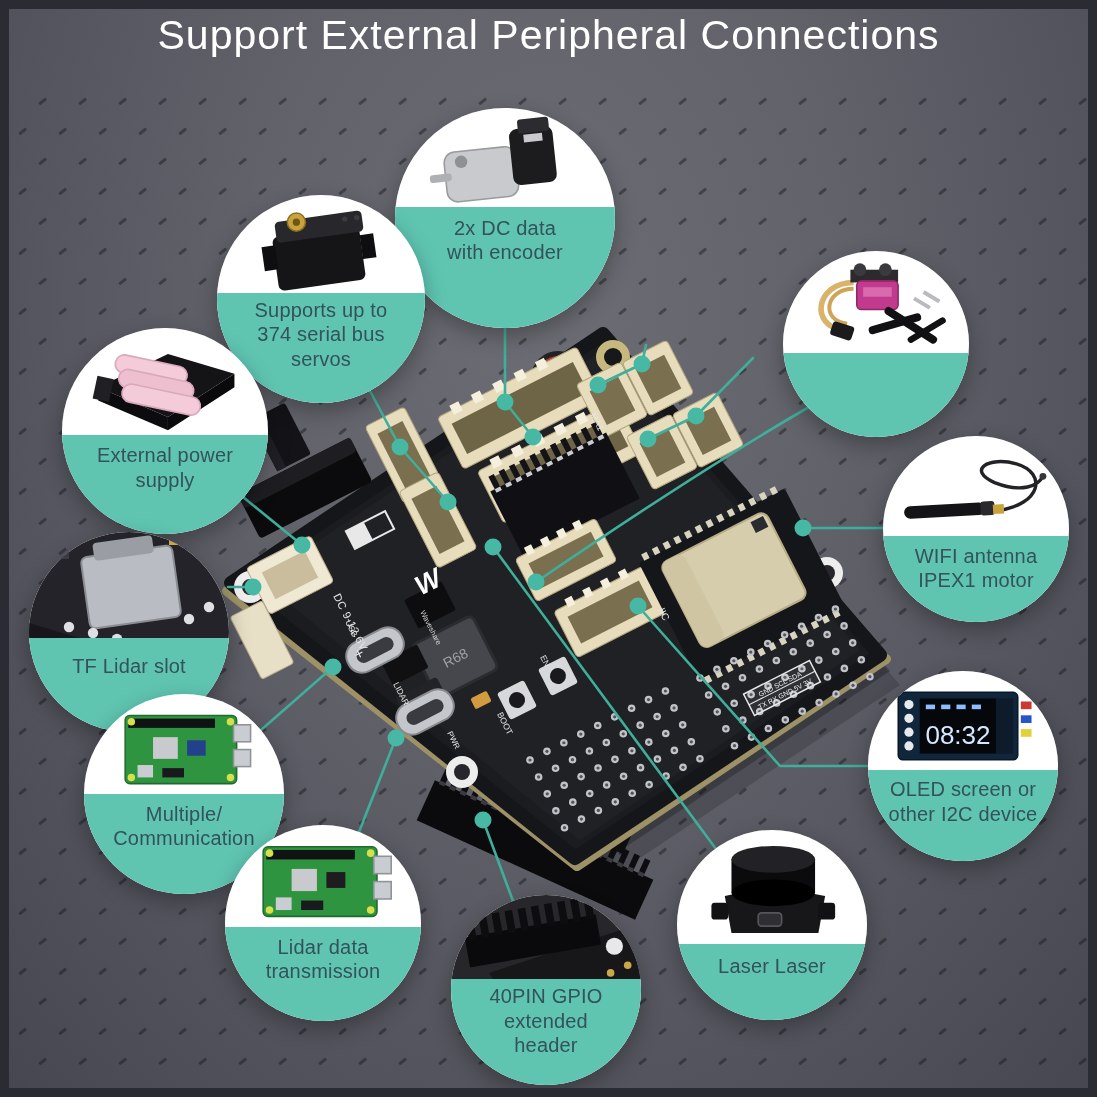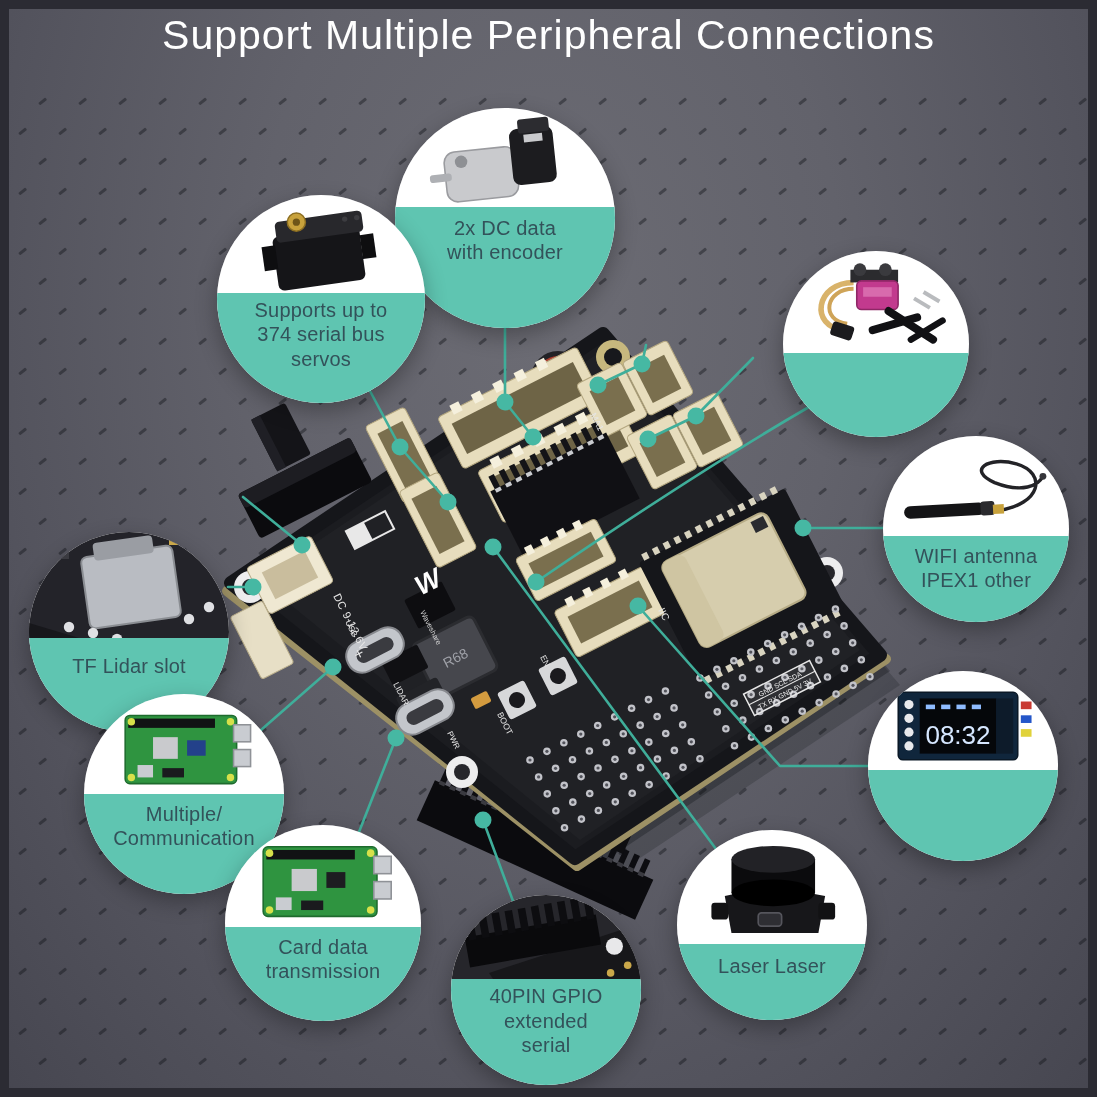--- a/index.html
+++ b/index.html
@@ -34,7 +34,7 @@
 
 <div class="frame">
 
-  <h1 class="title">Support Multiple Peripheral Connections</h1>
+  <h1 class="title">Support External Peripheral Connections</h1>
 
   <div class="dots" id="dots">
       <i style="left: 38px; top: 100px;"></i>

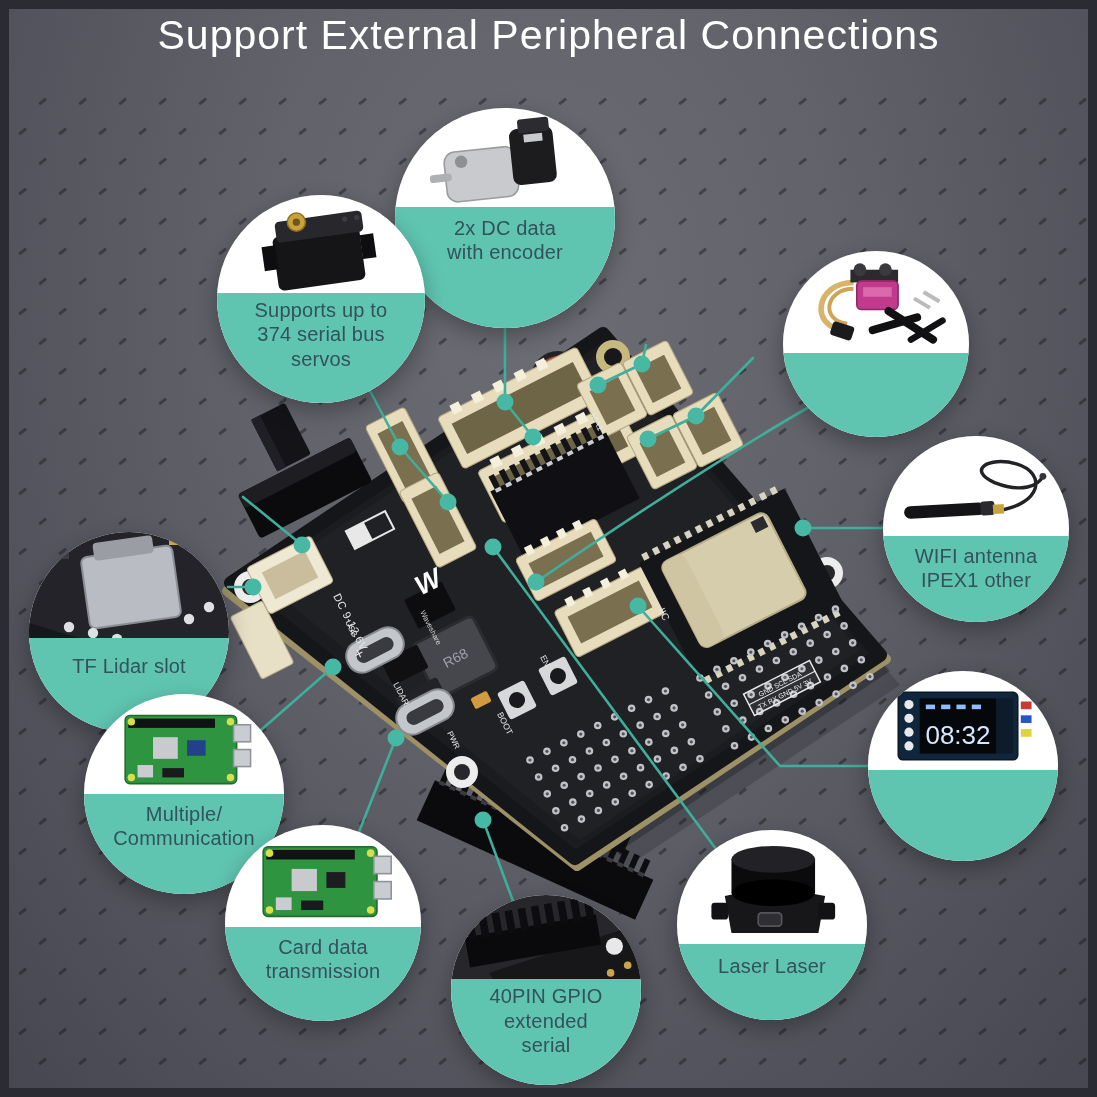--- a/index.html
+++ b/index.html
@@ -1487,6 +1487,20 @@
     </svg>
   </div>
 
+  <div class="callout" style="left:62px;top:328px;width:206px;height:206px;">
+    <div class="band" style="top:52%"></div>
+    <svg class="photo" viewBox="0 0 100 62" style="height:50%">
+      <polygon points="10,32 52,12 92,24 52,50" fill="#141417"></polygon>
+      <polygon points="10,32 52,50 52,58 10,40" fill="#0c0c0e"></polygon>
+      <polygon points="92,24 52,50 52,58 92,32" fill="#0a0a0c"></polygon>
+      <rect x="20" y="16" width="44" height="11" rx="5.5" fill="#f4ccd9" stroke="#d9a9bb" transform="rotate(12 42 21)"></rect>
+      <rect x="22" y="25" width="46" height="11" rx="5.5" fill="#eec0cf" stroke="#d9a9bb" transform="rotate(12 45 30)"></rect>
+      <rect x="24" y="34" width="48" height="11" rx="5.5" fill="#f4ccd9" stroke="#d9a9bb" transform="rotate(12 48 39)"></rect>
+      <rect x="8" y="26" width="10" height="14" fill="#202024" transform="rotate(12 13 33)"></rect>
+    </svg>
+    <div class="clabel" style="top:56%">External power
+supply</div>
+  </div>
 
   <div class="callout" style="left:883px;top:436px;width:186px;height:186px;">
     <div class="band" style="top:54%"></div>

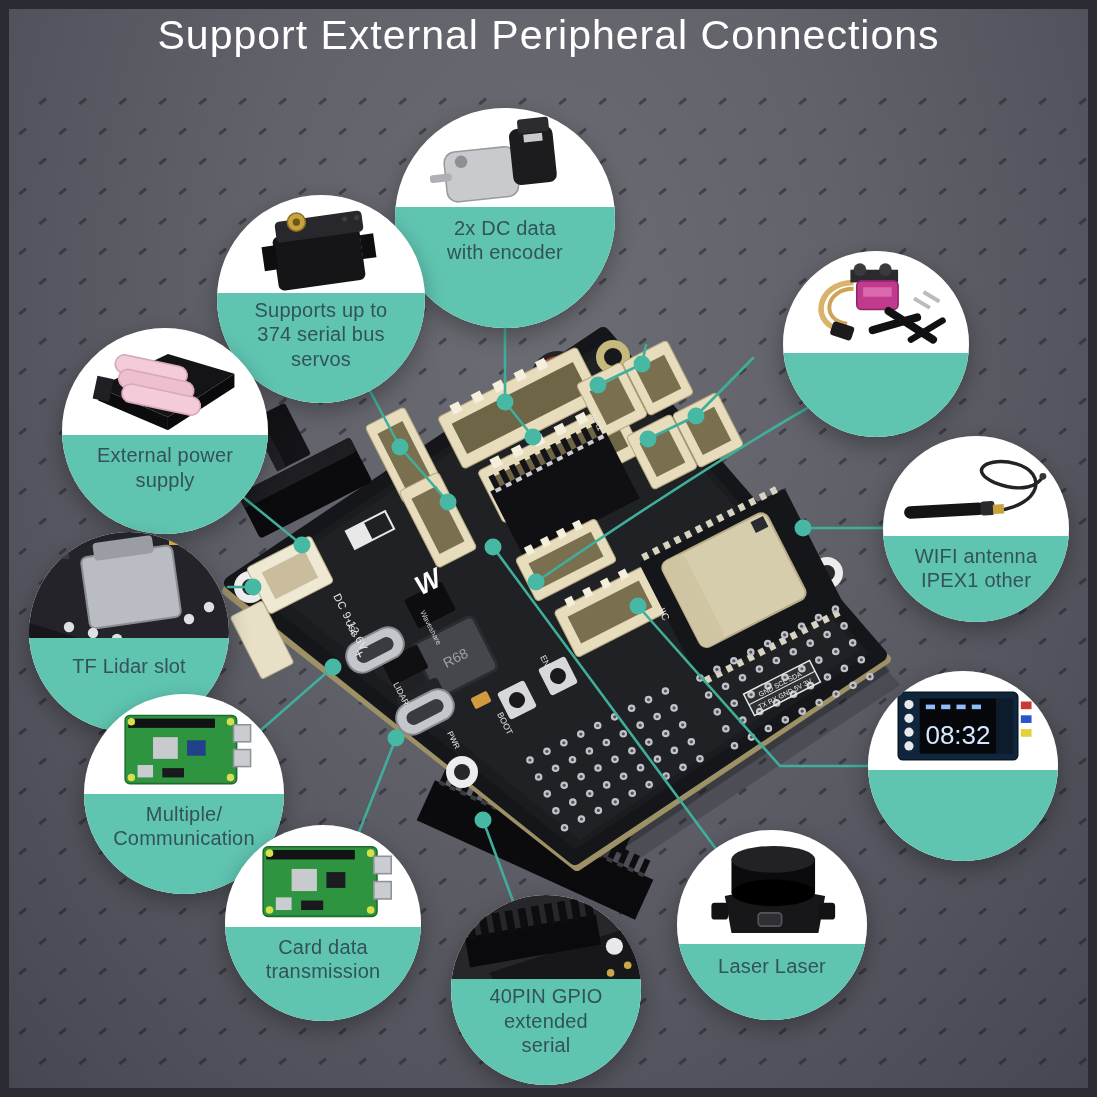--- a/index.html
+++ b/index.html
@@ -1512,7 +1512,7 @@
       <circle cx="93" cy="22" r="2.2" fill="#35353a"></circle>
     </svg>
     <div class="clabel" style="top:58%">WIFI antenna
-IPEX1 other</div>
+IPEX1 motor</div>
   </div>
 
   <div class="callout" style="left:29px;top:532px;width:200px;height:200px;">

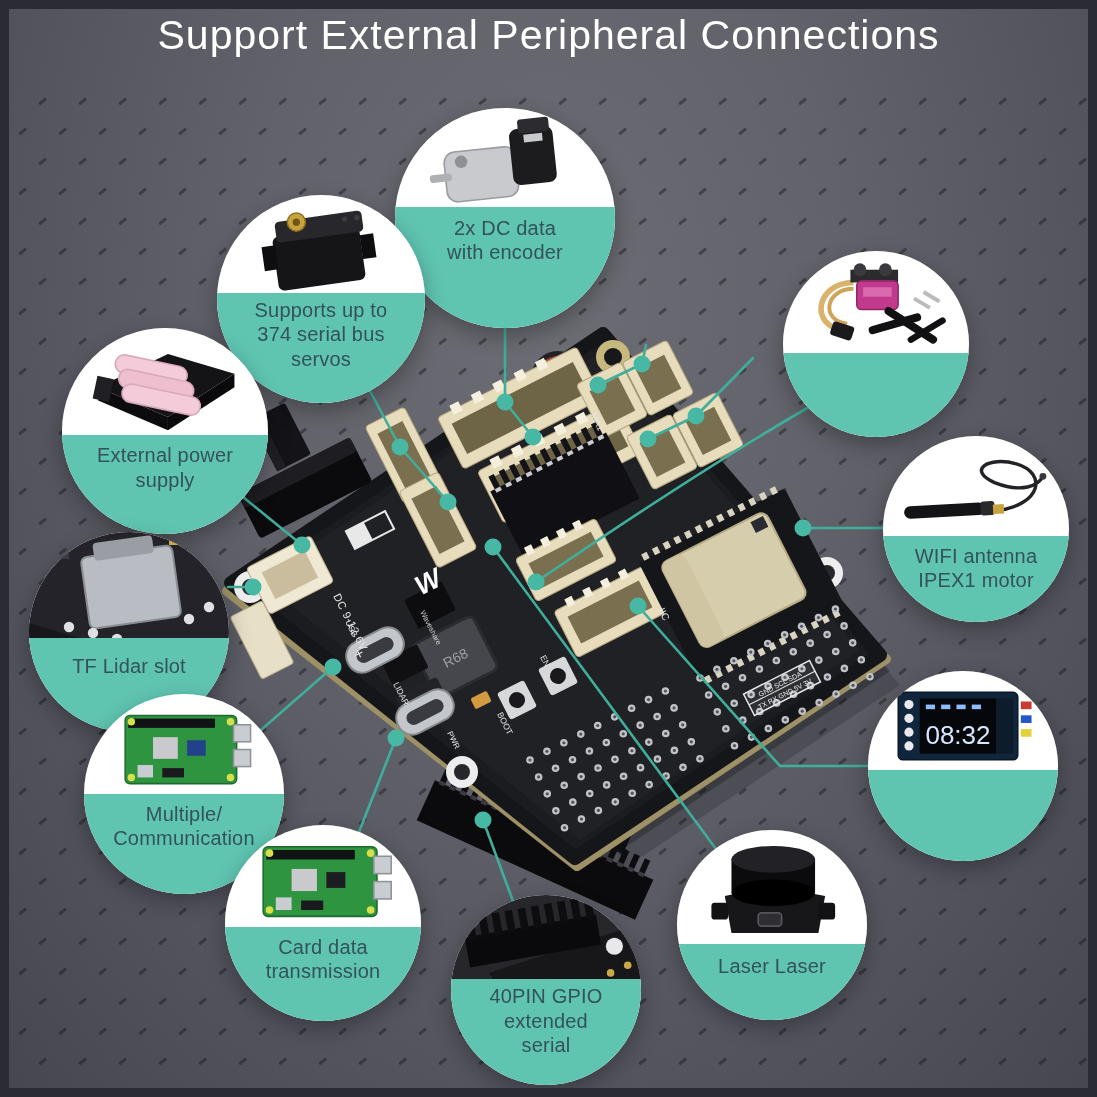--- a/index.html
+++ b/index.html
@@ -1553,6 +1553,8 @@
       <rect x="88" y="25" width="7" height="5" fill="#2456c9"></rect>
       <rect x="88" y="34" width="7" height="5" fill="#e0d23a"></rect>
     </svg>
+    <div class="clabel" style="top:56%">OLED screen or
+other I2C device</div>
   </div>
 
   <div class="callout" style="left:84px;top:694px;width:200px;height:200px;">

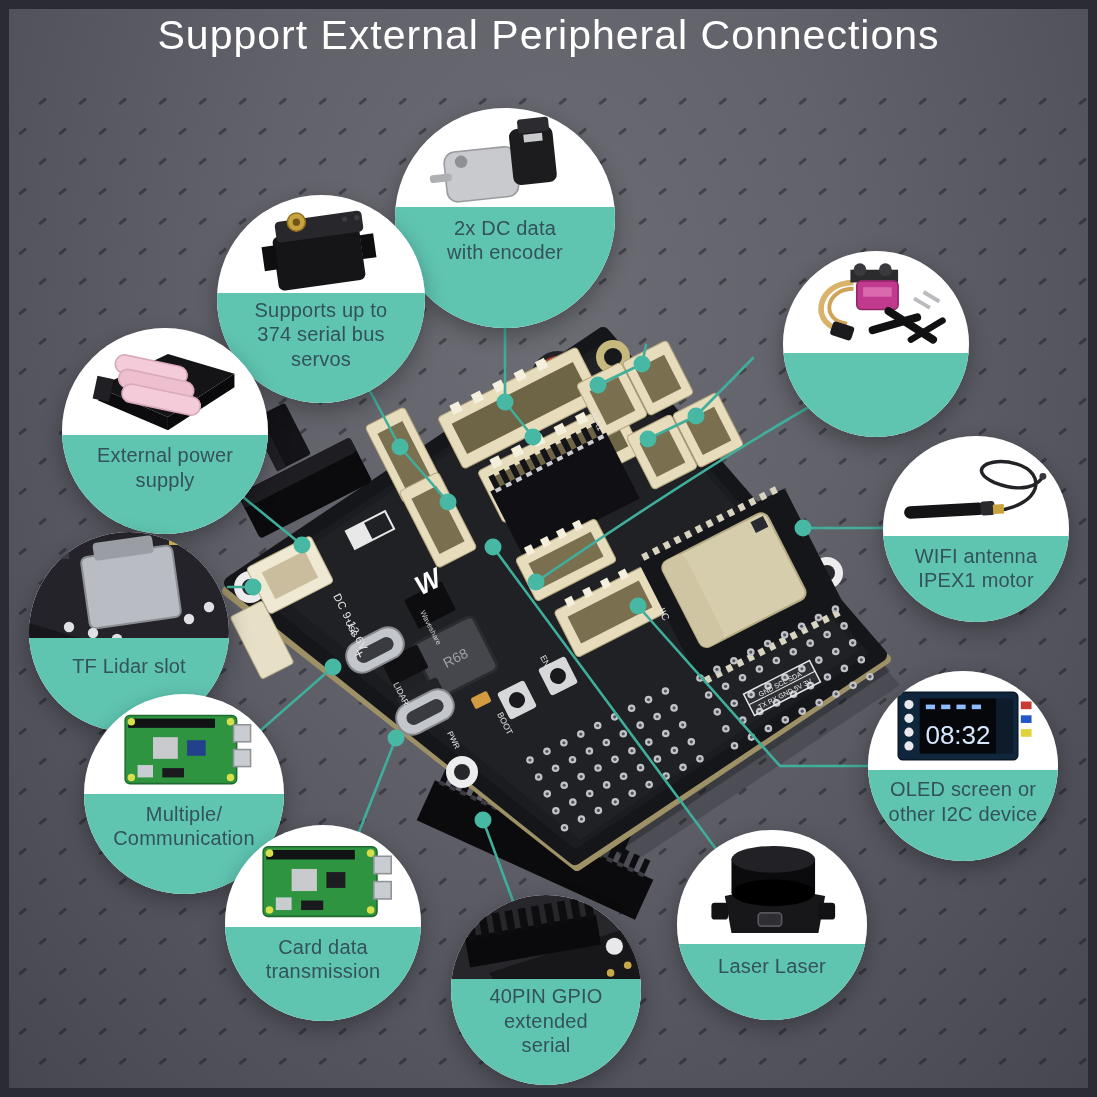--- a/index.html
+++ b/index.html
@@ -1593,7 +1593,7 @@
       <rect x="20" y="42" width="10" height="8" fill="#c9ccd1"></rect>
       <rect x="36" y="44" width="14" height="6" fill="#1a1a1e"></rect>
     </svg>
-    <div class="clabel" style="top:56%">Card data
+    <div class="clabel" style="top:56%">Lidar data
 transmission</div>
   </div>
 

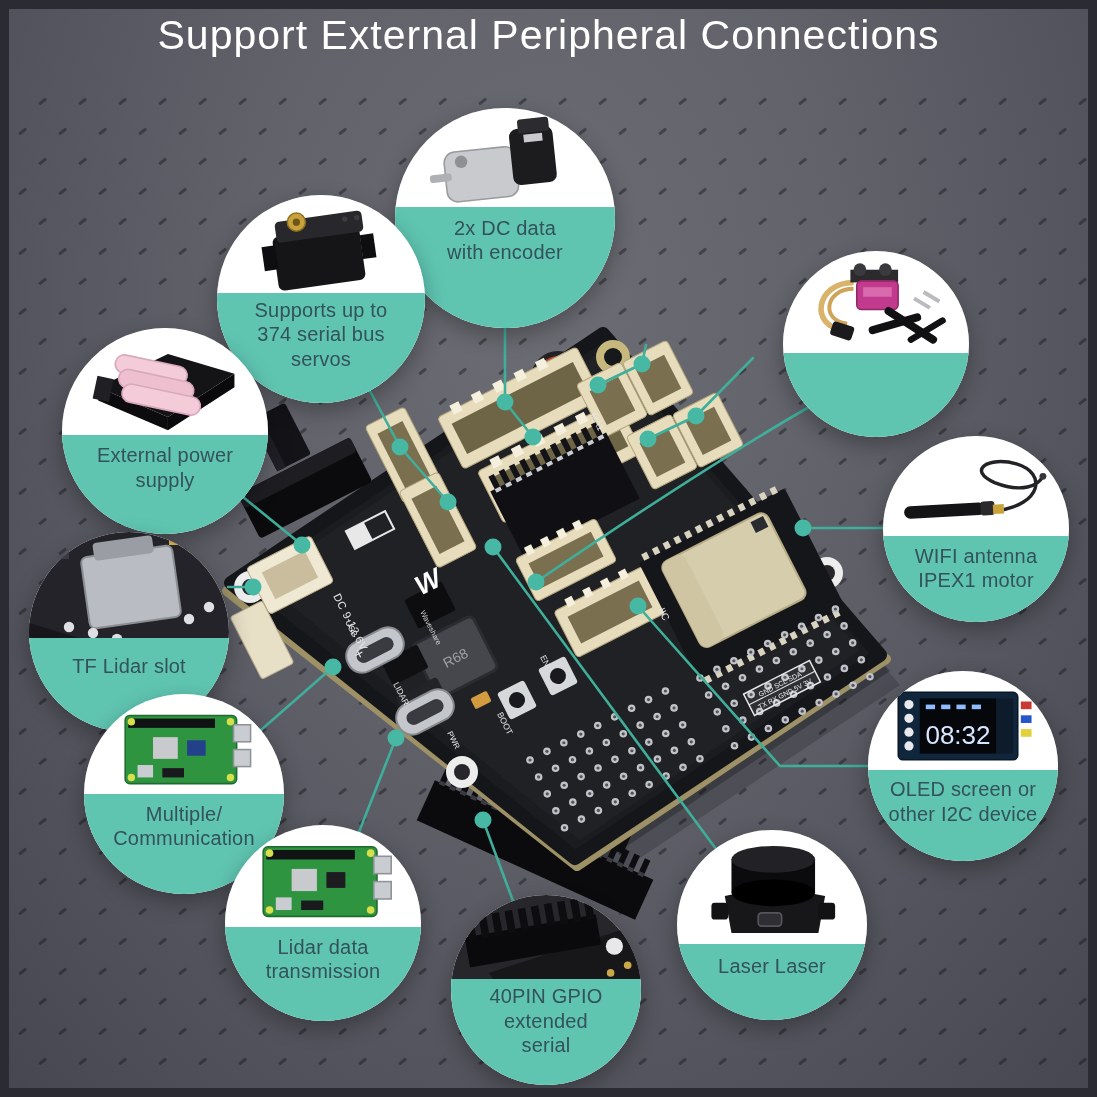--- a/index.html
+++ b/index.html
@@ -1635,7 +1635,7 @@
     </svg>
     <div class="clabel" style="top:47%">40PIN GPIO
 extended
-serial</div>
+header</div>
   </div>
 
   <div class="border-overlay"></div>

